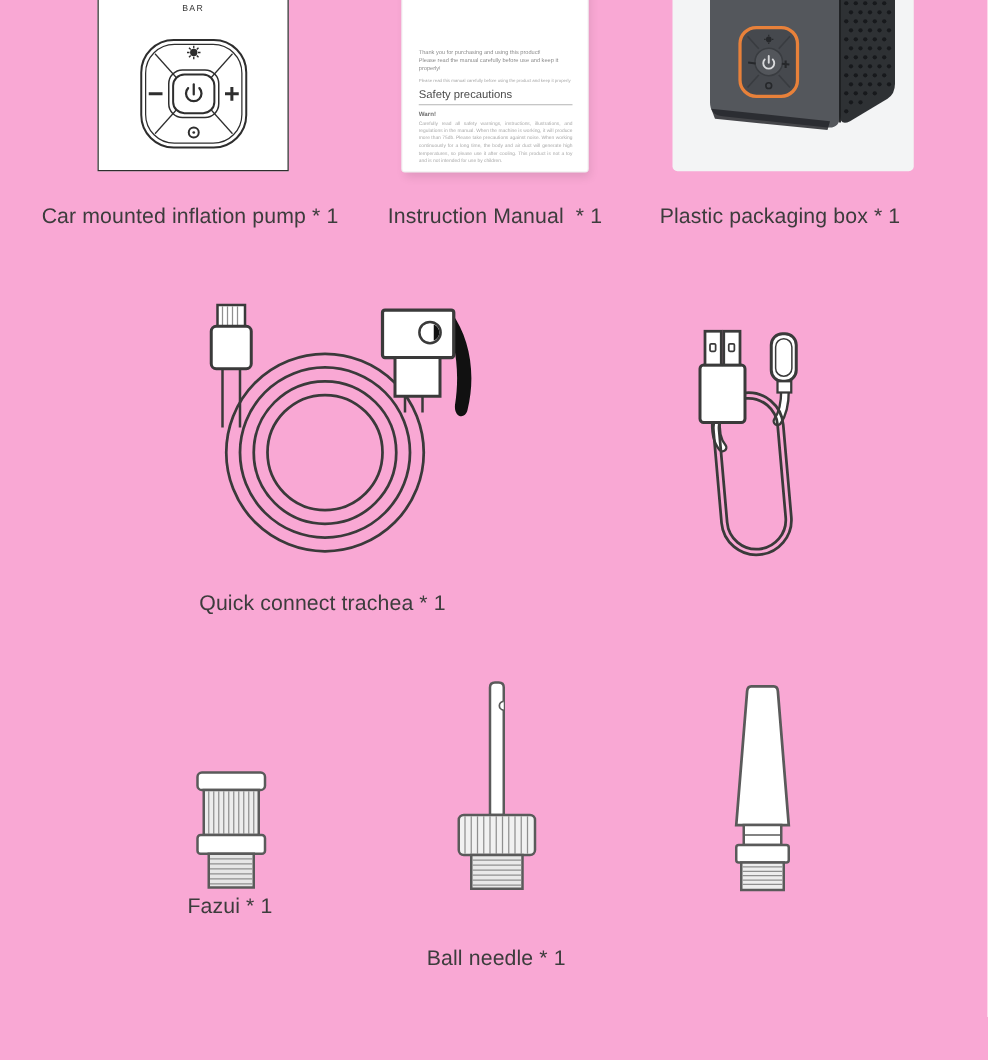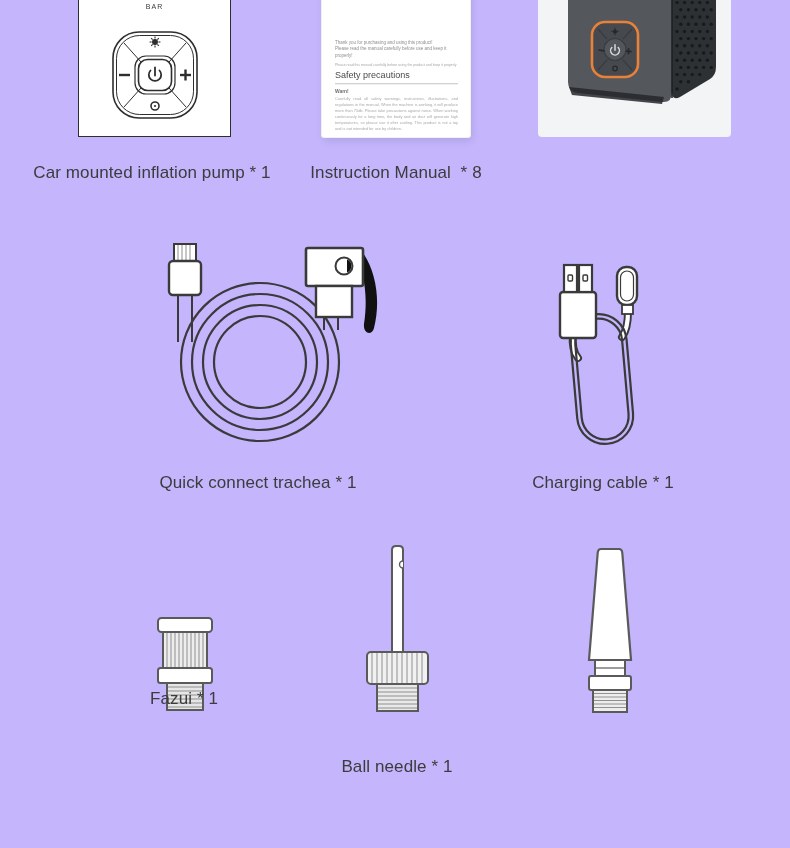--- a/index.html
+++ b/index.html
@@ -5,7 +5,7 @@
   html,body{margin:0;padding:0;background:#ffffff;}
   .canvas{
     position:relative;width:790px;height:848px;margin:0 auto;
-    background:#c4b5fd;overflow:hidden;
+    background:#f9a8d4;overflow:hidden;
     font-family:"Liberation Sans","DejaVu Sans",sans-serif;
   }
   .img-abs{position:absolute;}

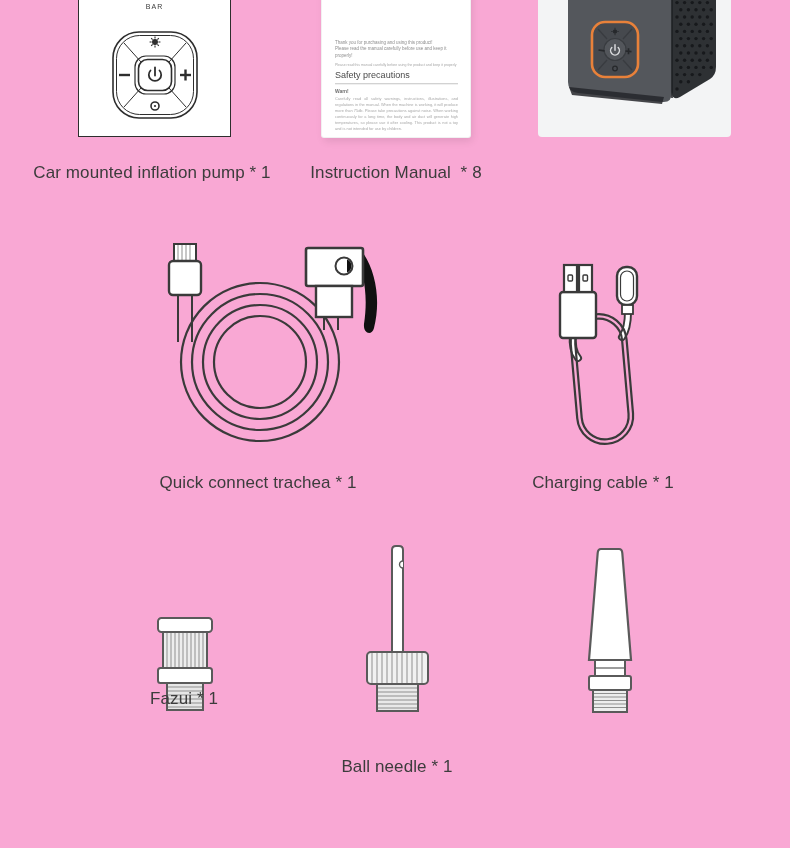--- a/index.html
+++ b/index.html
@@ -373,7 +373,7 @@
   </div>
 
   <div class="item-label" style="left:152px;top:163px;">Car mounted inflation pump * 1</div>
-  <div class="item-label" style="left:396px;top:163px;">Instruction Manual  * 8</div>
+  <div class="item-label" style="left:396px;top:163px;">Instruction Manual  * 1</div>
   <div class="item-label" style="left:258px;top:473px;">Quick connect trachea * 1</div>
   <div class="item-label" style="left:603px;top:473px;">Charging cable * 1</div>
   <div class="item-label" style="left:184px;top:689px;">Fazui * 1</div>

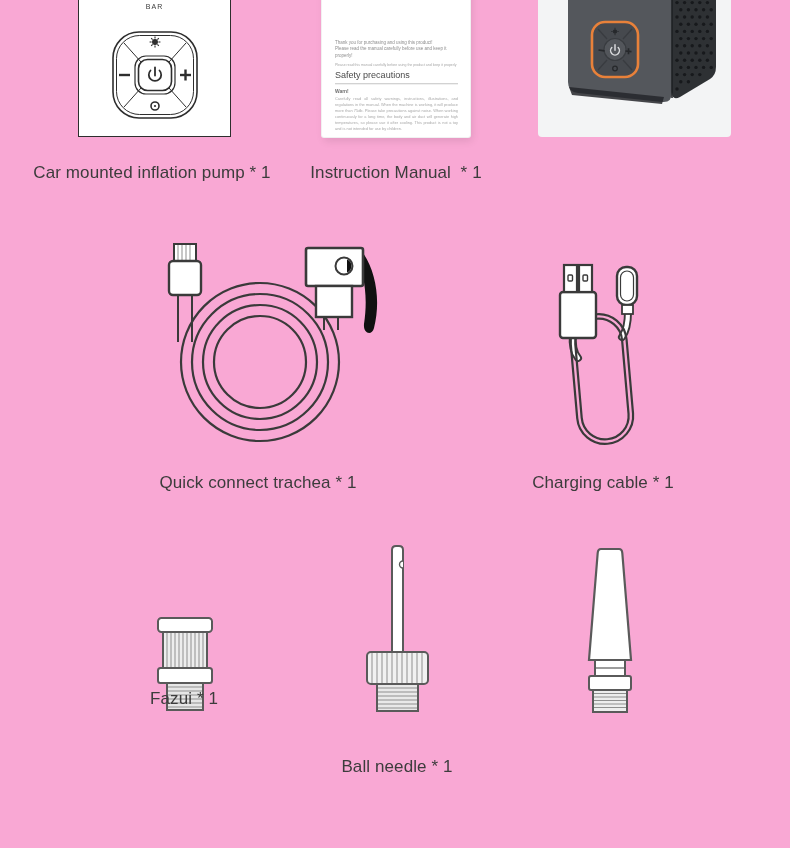--- a/index.html
+++ b/index.html
@@ -374,6 +374,7 @@
 
   <div class="item-label" style="left:152px;top:163px;">Car mounted inflation pump * 1</div>
   <div class="item-label" style="left:396px;top:163px;">Instruction Manual  * 1</div>
+  <div class="item-label" style="left:624px;top:163px;">Plastic packaging box * 1</div>
   <div class="item-label" style="left:258px;top:473px;">Quick connect trachea * 1</div>
   <div class="item-label" style="left:603px;top:473px;">Charging cable * 1</div>
   <div class="item-label" style="left:184px;top:689px;">Fazui * 1</div>

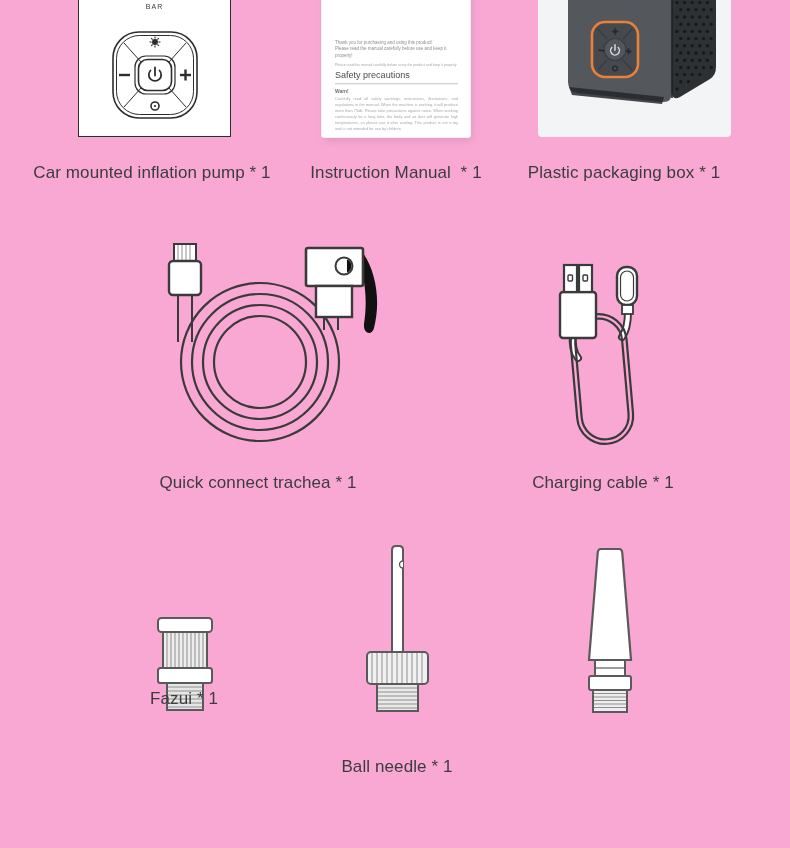--- a/index.html
+++ b/index.html
@@ -376,7 +376,6 @@
   <div class="item-label" style="left:396px;top:163px;">Instruction Manual  * 1</div>
   <div class="item-label" style="left:624px;top:163px;">Plastic packaging box * 1</div>
   <div class="item-label" style="left:258px;top:473px;">Quick connect trachea * 1</div>
-  <div class="item-label" style="left:603px;top:473px;">Charging cable * 1</div>
   <div class="item-label" style="left:184px;top:689px;">Fazui * 1</div>
   <div class="item-label" style="left:397px;top:733px;margin-top:24px;">Ball needle * 1</div>
 

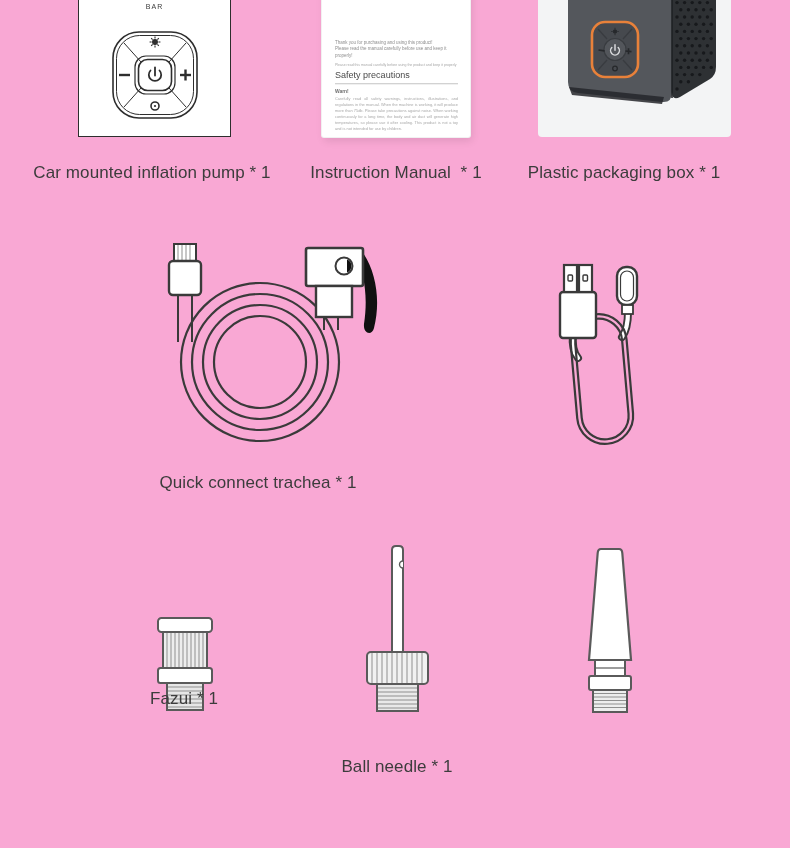--- a/index.html
+++ b/index.html
@@ -376,7 +376,7 @@
   <div class="item-label" style="left:396px;top:163px;">Instruction Manual  * 1</div>
   <div class="item-label" style="left:624px;top:163px;">Plastic packaging box * 1</div>
   <div class="item-label" style="left:258px;top:473px;">Quick connect trachea * 1</div>
-  <div class="item-label" style="left:184px;top:689px;">Fazui * 1</div>
+  <div class="item-label" style="left:184px;top:715px;">Fazui * 1</div>
   <div class="item-label" style="left:397px;top:733px;margin-top:24px;">Ball needle * 1</div>
 
 </div>

